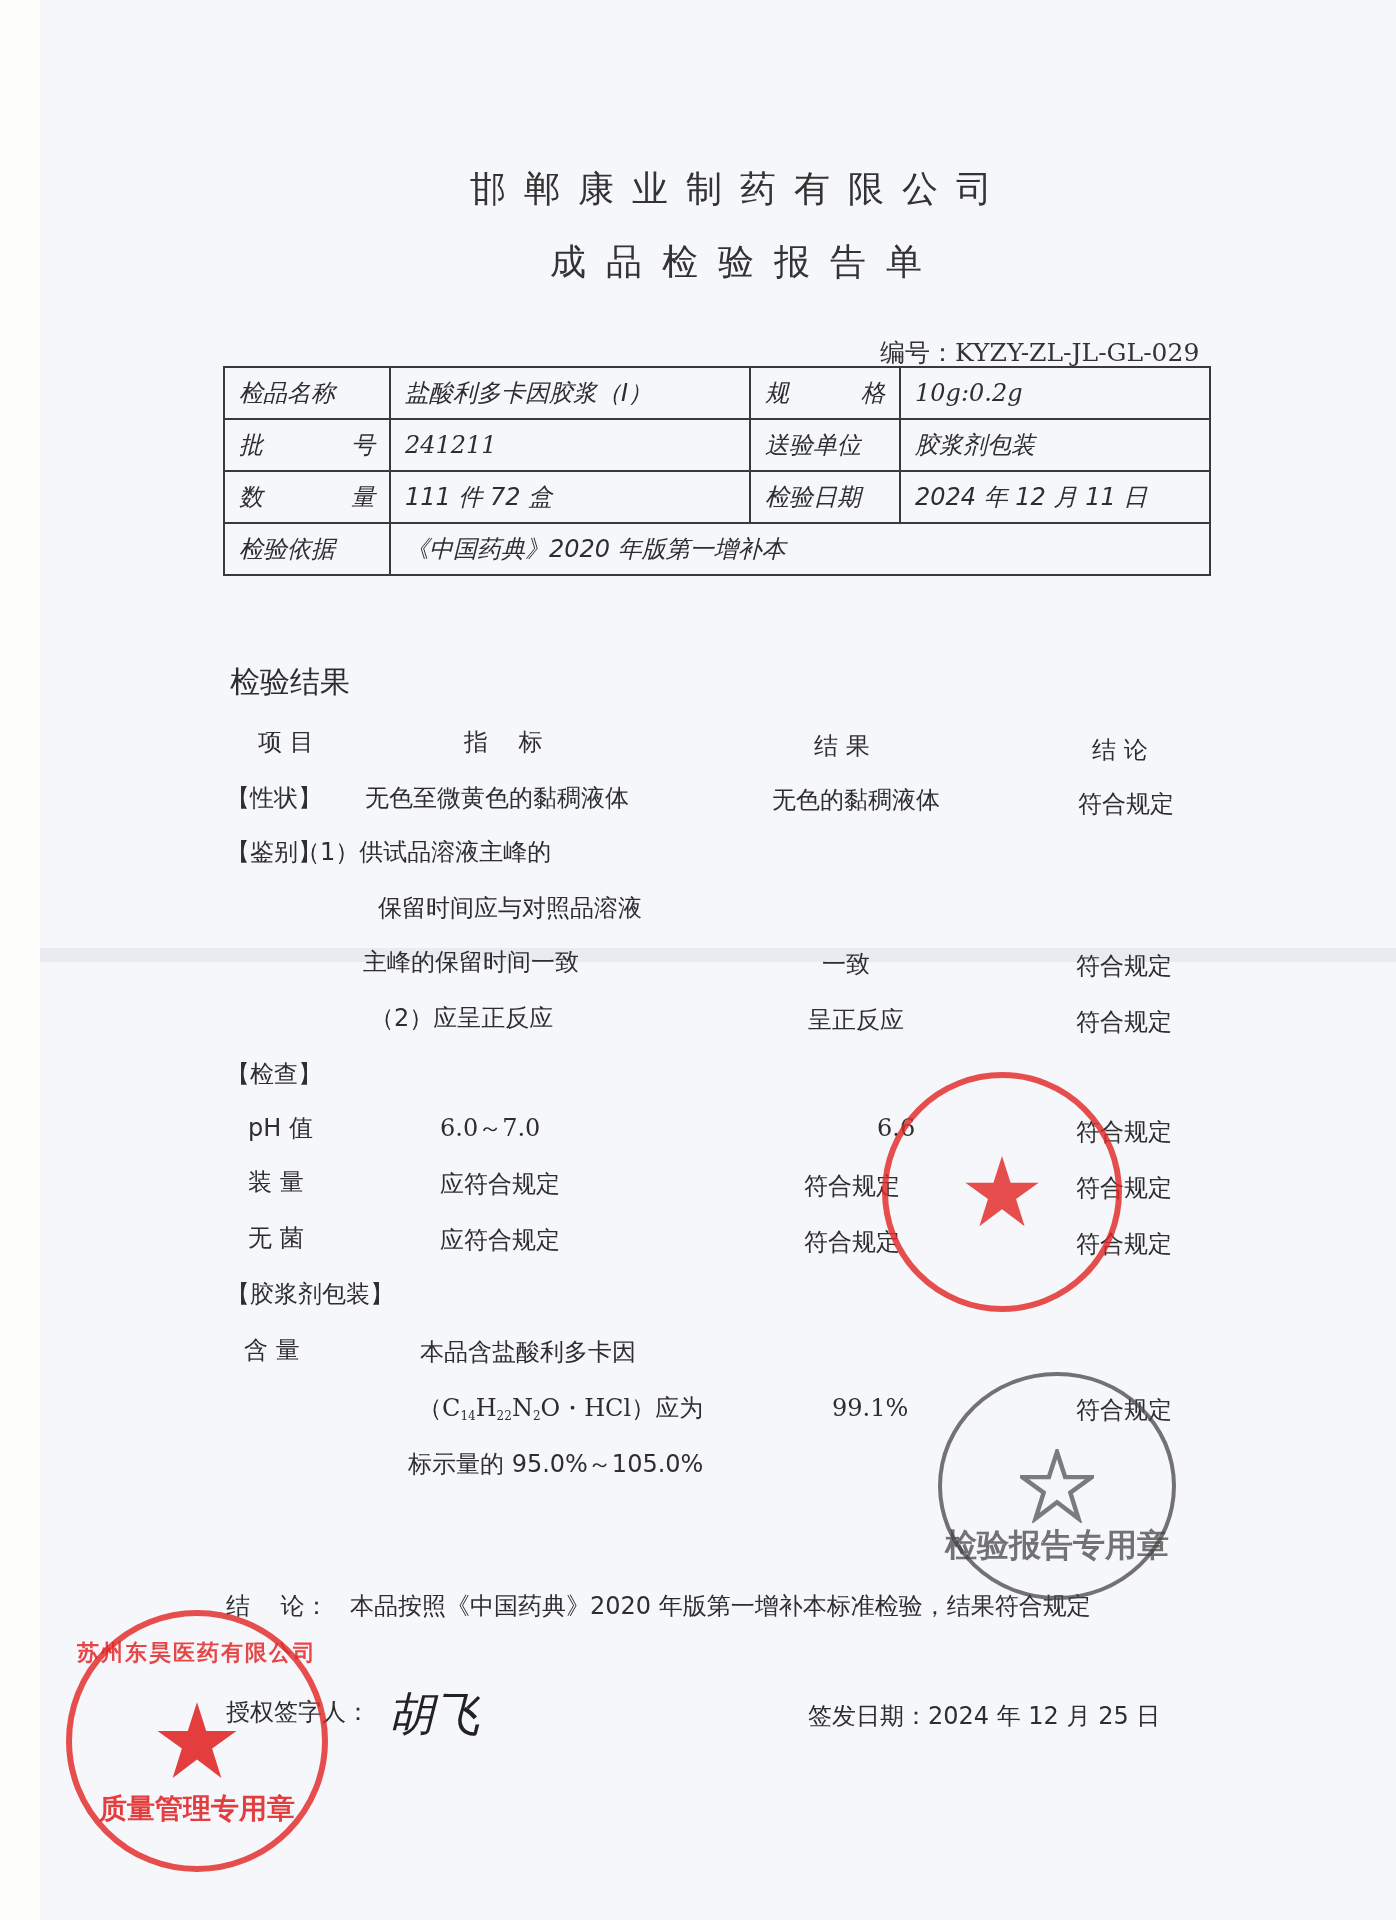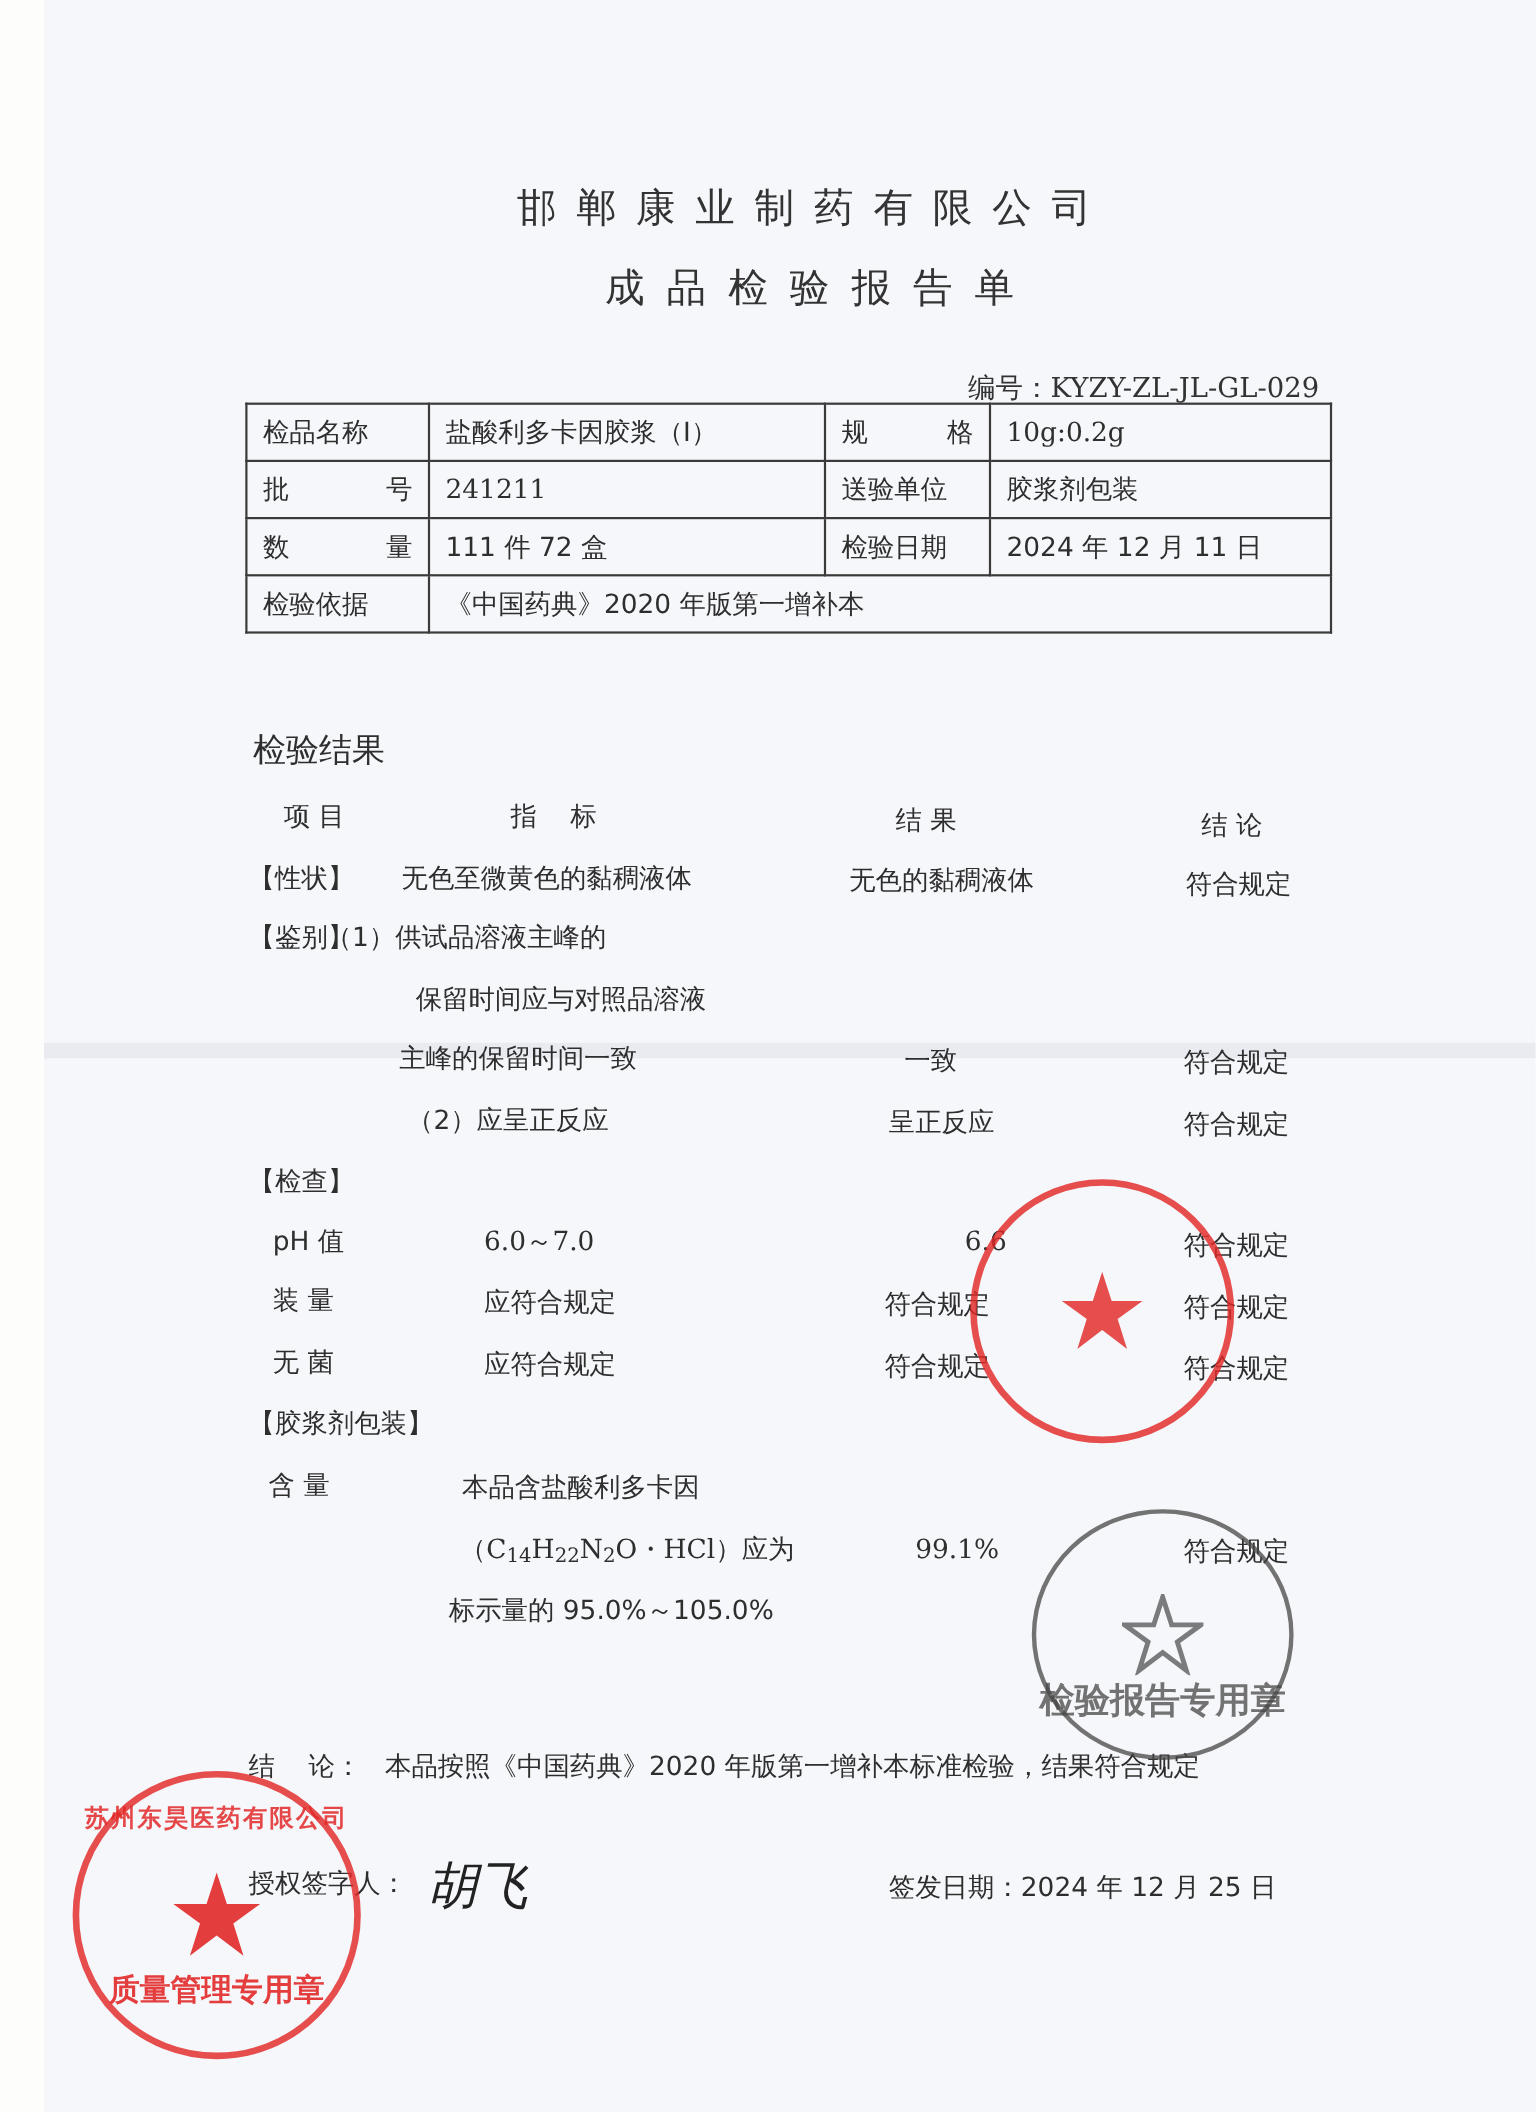--- a/index.html
+++ b/index.html
@@ -23,7 +23,7 @@
     border-collapse: collapse; font-size: 24px;
   }
   table.info td {
-    border: 2px solid #3a3a3a; height: 50px; padding: 0 14px; vertical-align: middle;
+    border: 2px solid #3a3a3a; height: 50px; padding: 0 14px; vertical-align: middle; font-style: italic;
   }
   table.info td.lbl { width: 136px; }
   table.info td.val1 { width: 330px; }

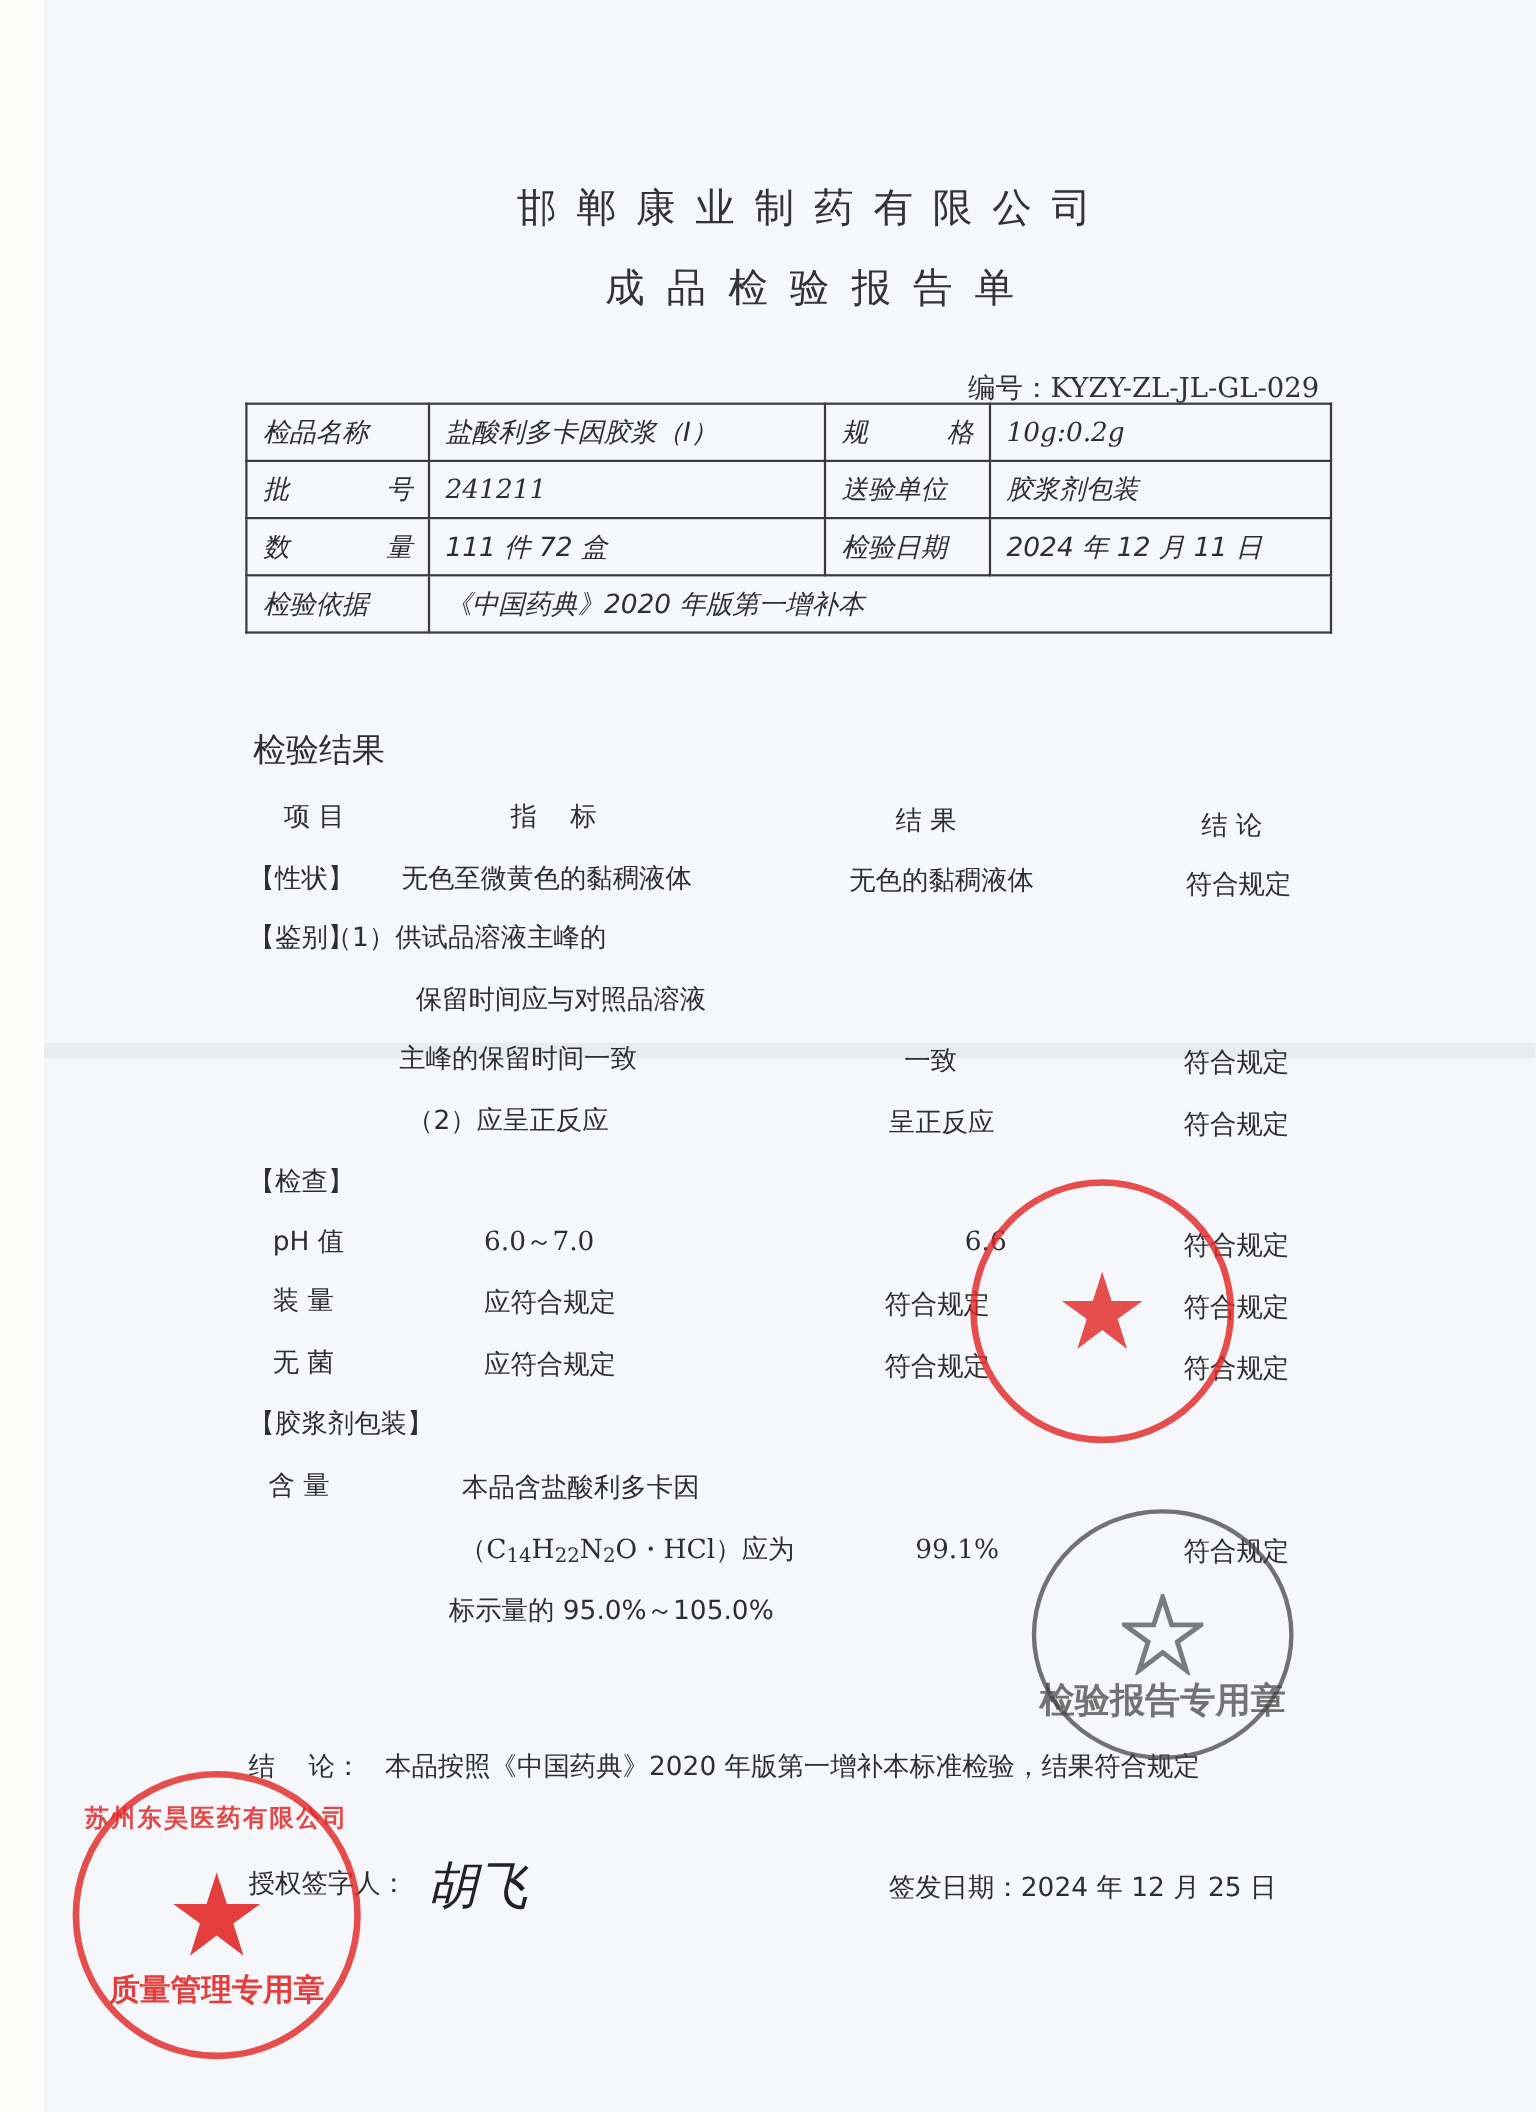--- a/index.html
+++ b/index.html
@@ -33,7 +33,7 @@
 
   .sec { font-size: 30px; }
   .row { font-size: 24px; }
-  .sub { font-size: 18px; vertical-align: -4px; }
+  .sub { font-size: 12px; vertical-align: -4px; }
 
   .stamp {
     position: absolute; border-radius: 50%; pointer-events: none;

